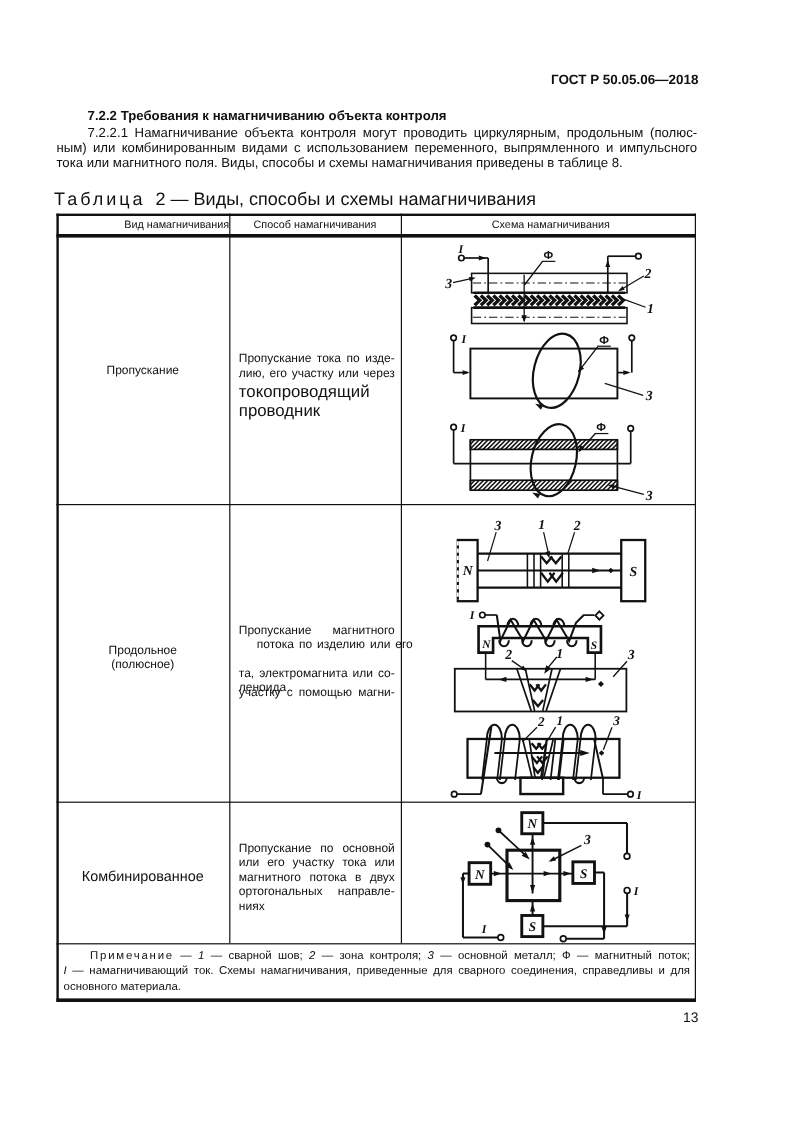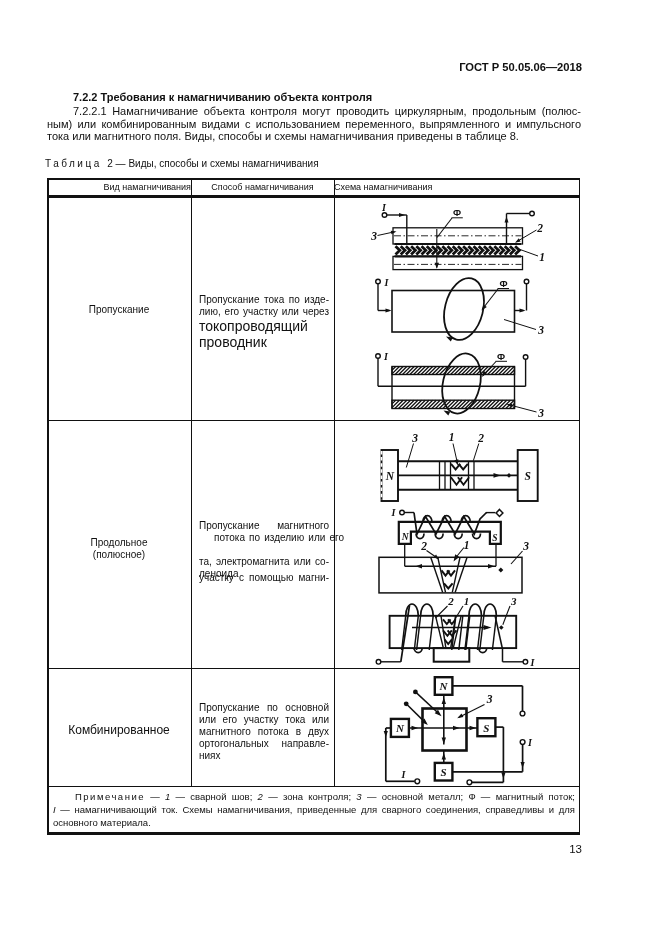--- a/index.html
+++ b/index.html
@@ -5,7 +5,7 @@
 <div class="j" style="position:absolute;top:105px;left:47px;width:534px;font-size:11px;text-indent:26px">7.2.2.1 Намагничивание объекта контроля могут проводить циркулярным, продольным (полюс-</div>
 <div class="j" style="position:absolute;top:117.5px;left:47px;width:534px;font-size:11px">ным) или комбинированным видами с использованием переменного, выпрямленного и импульсного</div>
 <div style="position:absolute;top:130px;left:47px;width:534px;font-size:11px">тока или магнитного поля. Виды, способы и схемы намагничивания приведены в таблице 8.</div>
-<div style="position:absolute;top:158px;left:45px;font-size:10px"><span style="letter-spacing:2.5px">Таблица</span>&nbsp; 2 — Виды, способы и схемы намагничивания</div>
+<div style="position:absolute;top:158px;left:45px;font-size:15px"><span style="letter-spacing:2.5px">Таблица</span>&nbsp; 2 — Виды, способы и схемы намагничивания</div>
 <div style="position:absolute;left:47px;top:178px;width:533px;height:2px;background:#111"></div>
 <div style="position:absolute;left:47px;top:194.5px;width:533px;height:3.5px;background:#111"></div>
 <div style="position:absolute;left:47px;top:420px;width:533px;height:1.2px;background:#111"></div>

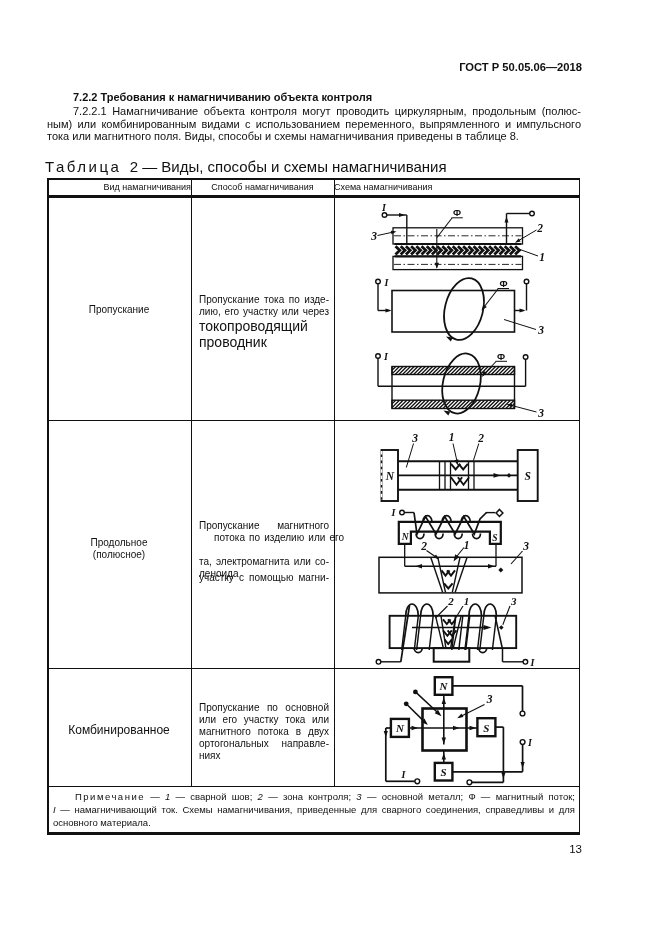--- a/index.html
+++ b/index.html
@@ -18,7 +18,7 @@
 <div style="position:absolute;left:333.5px;top:178px;width:1.1px;height:608px;background:#111"></div>
 <div style="position:absolute;top:182px;left:47px;width:144px;text-align:right;font-size:9px">Вид намагничивания</div>
 <div style="position:absolute;top:182px;left:191px;width:143px;text-align:center;font-size:9px">Способ намагничивания</div>
-<div style="position:absolute;top:182px;left:334px;width:250px;font-size:9px">Схема намагничивания</div>
+<div style="position:absolute;top:182px;left:334px;width:250px;text-align:center;font-size:9px">Схема намагничивания</div>
 <div style="position:absolute;top:304px;left:47px;width:144px;text-align:center;font-size:10px">Пропускание</div>
 <div class="j" style="position:absolute;top:294px;left:199px;width:130px;font-size:10px">Пропускание тока по изде-</div>
 <div class="j" style="position:absolute;top:306px;left:199px;width:130px;font-size:10px">лию, его участку или через</div>

